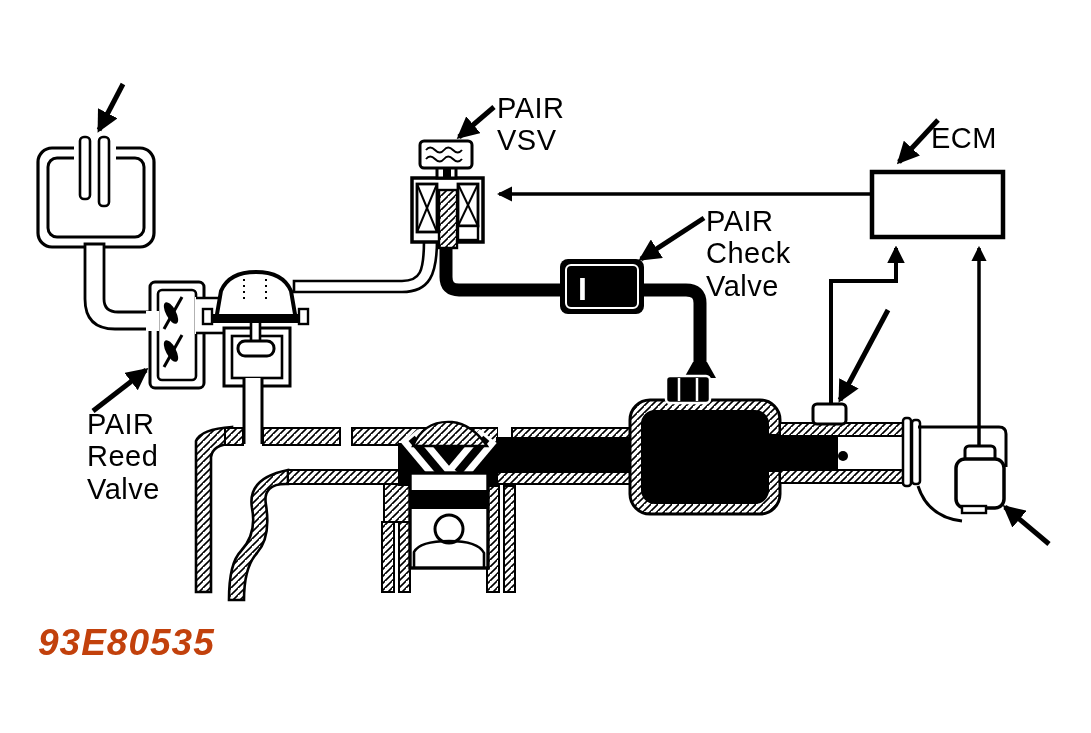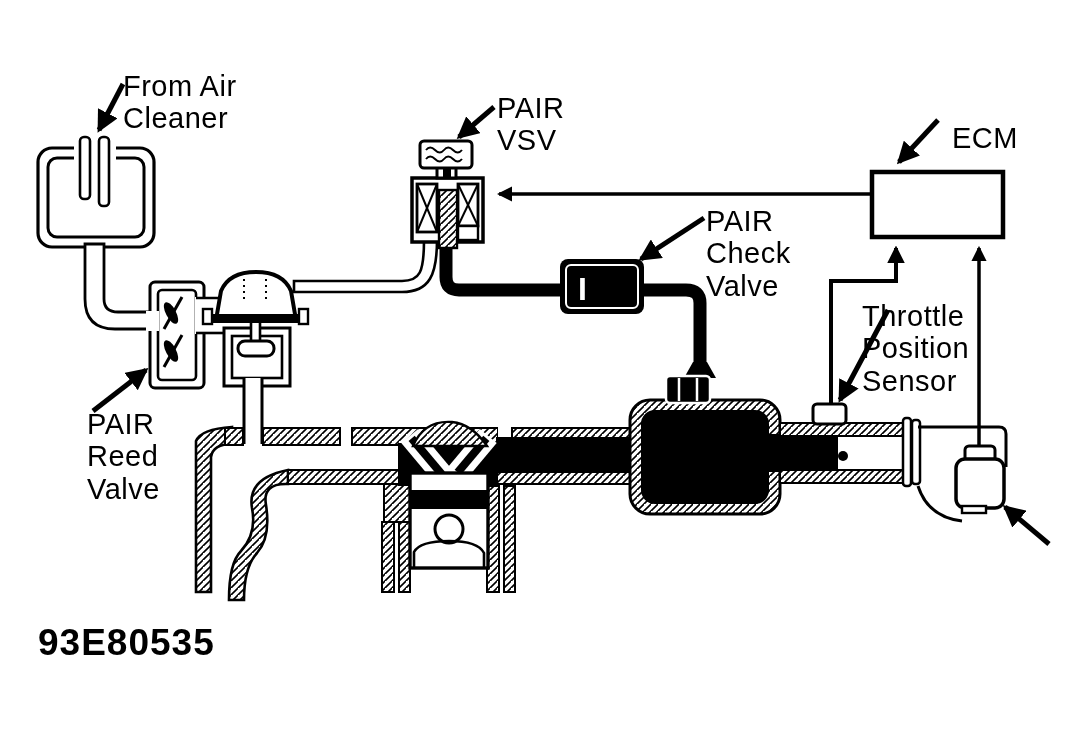--- a/index.html
+++ b/index.html
@@ -198,8 +198,6 @@
   </g>
 </svg>
 
-<div class="lbl" style="left:123px;top:70px">From Air
-Cleaner</div>
 <div class="lbl" style="left:497px;top:92px">PAIR
 VSV</div>
 <div class="lbl" style="left:952px;top:122px">ECM</div>

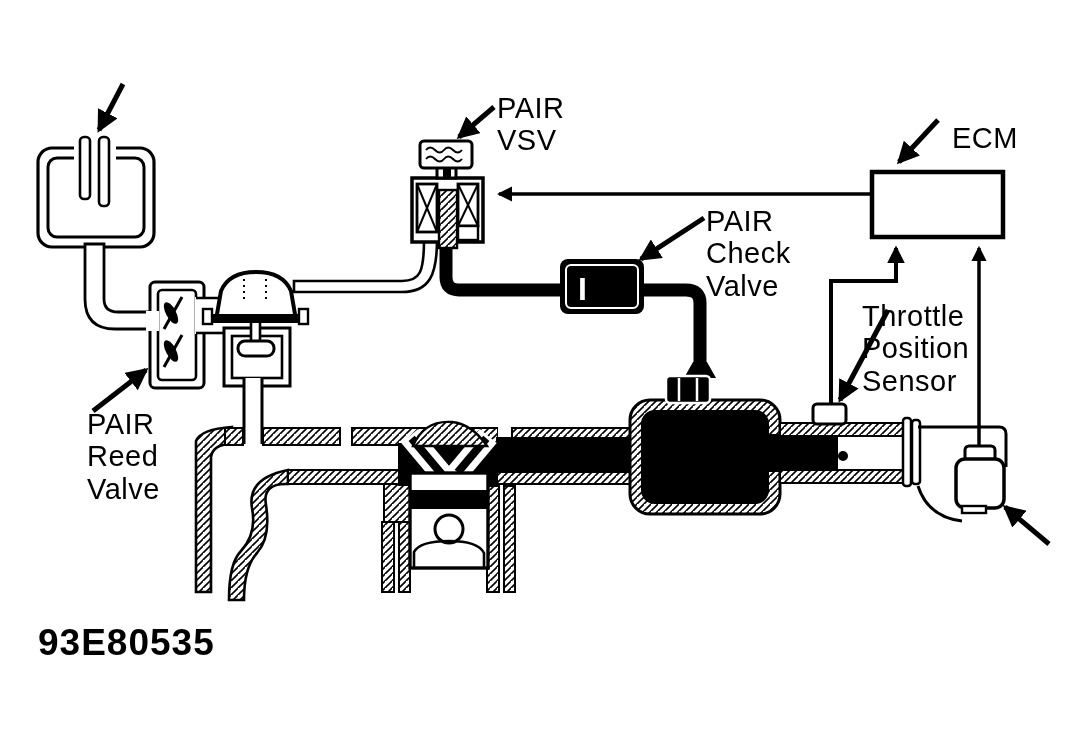--- a/index.html
+++ b/index.html
@@ -200,7 +200,7 @@
 
 <div class="lbl" style="left:497px;top:92px">PAIR
 VSV</div>
-<div class="lbl" style="left:952px;top:122px">ECM</div>
+<div class="lbl" style="left:931px;top:122px">ECM</div>
 <div class="lbl" style="left:706px;top:205px">PAIR
 Check
 Valve</div>

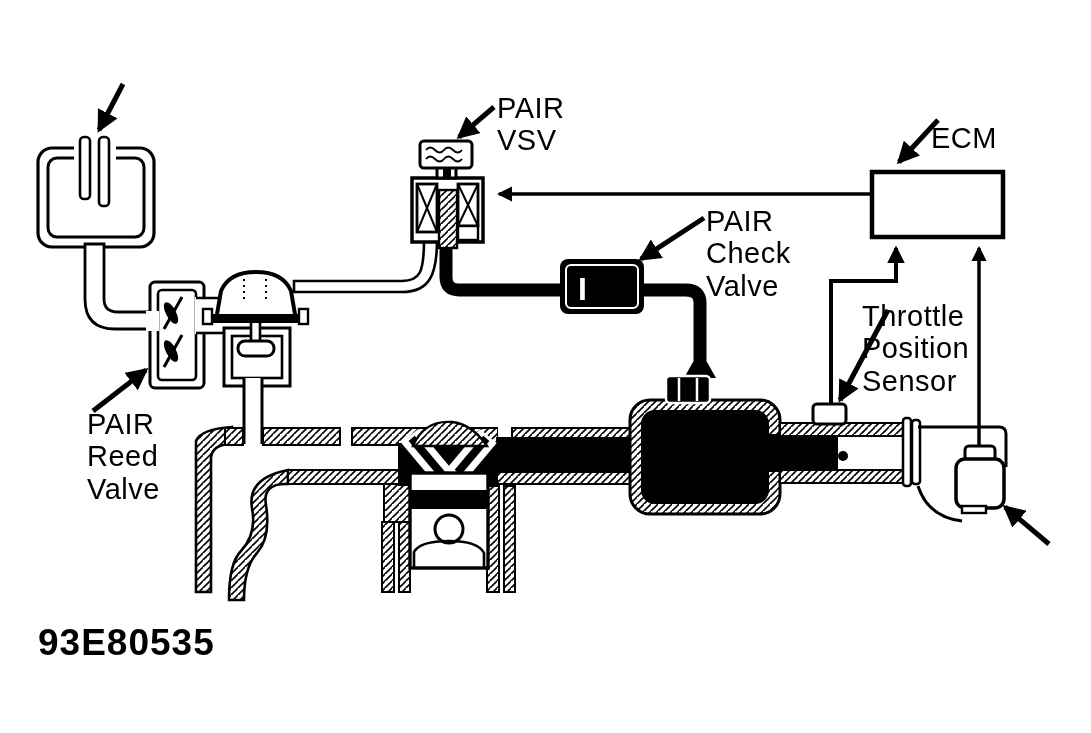--- a/index.html
+++ b/index.html
@@ -204,9 +204,6 @@
 <div class="lbl" style="left:706px;top:205px">PAIR
 Check
 Valve</div>
-<div class="lbl" style="left:862px;top:300px">Throttle
-Position
-Sensor</div>
 <div class="lbl" style="left:87px;top:408px">PAIR
 Reed
 Valve</div>

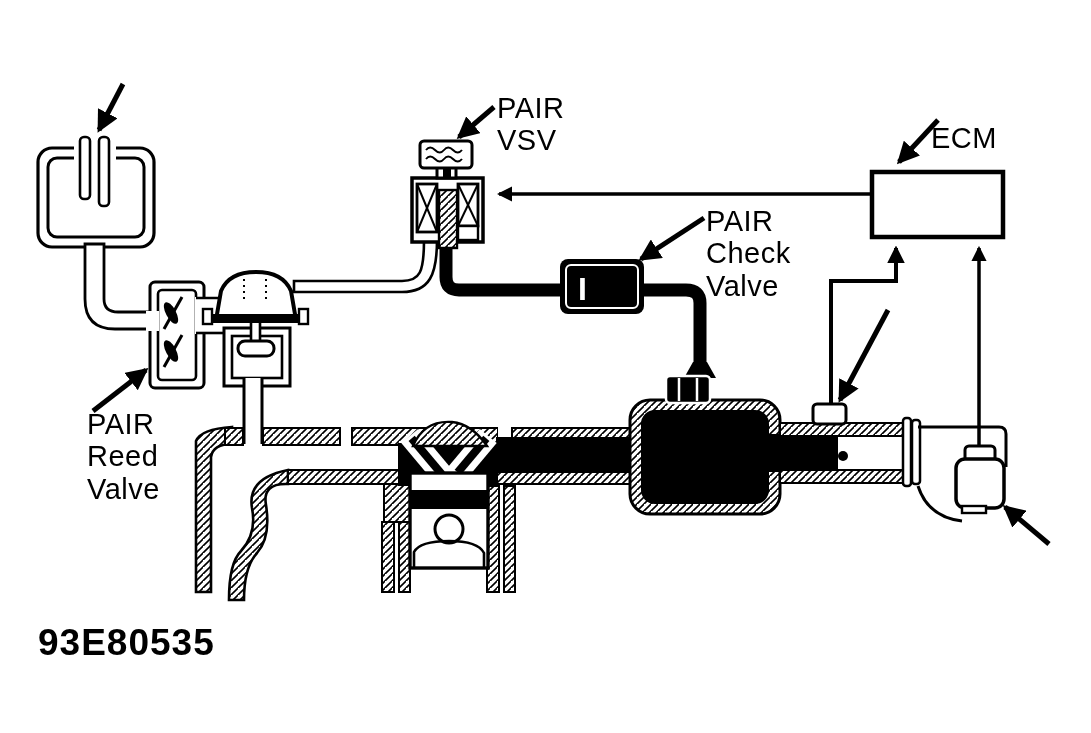--- a/index.html
+++ b/index.html
@@ -8,7 +8,7 @@
   .stage svg{position:absolute;left:0;top:0;}
   .lbl{position:absolute;font-size:29px;line-height:1.12;letter-spacing:0.5px;
        white-space:pre-line;color:#000;}
-  .figcode{position:absolute;font-size:37px;font-weight:bold;letter-spacing:1px;color:#000000;}
+  .figcode{position:absolute;font-size:37px;font-weight:bold;letter-spacing:1px;color:#c2410c;font-style:italic;}
 </style>
 </head>
 <body>

